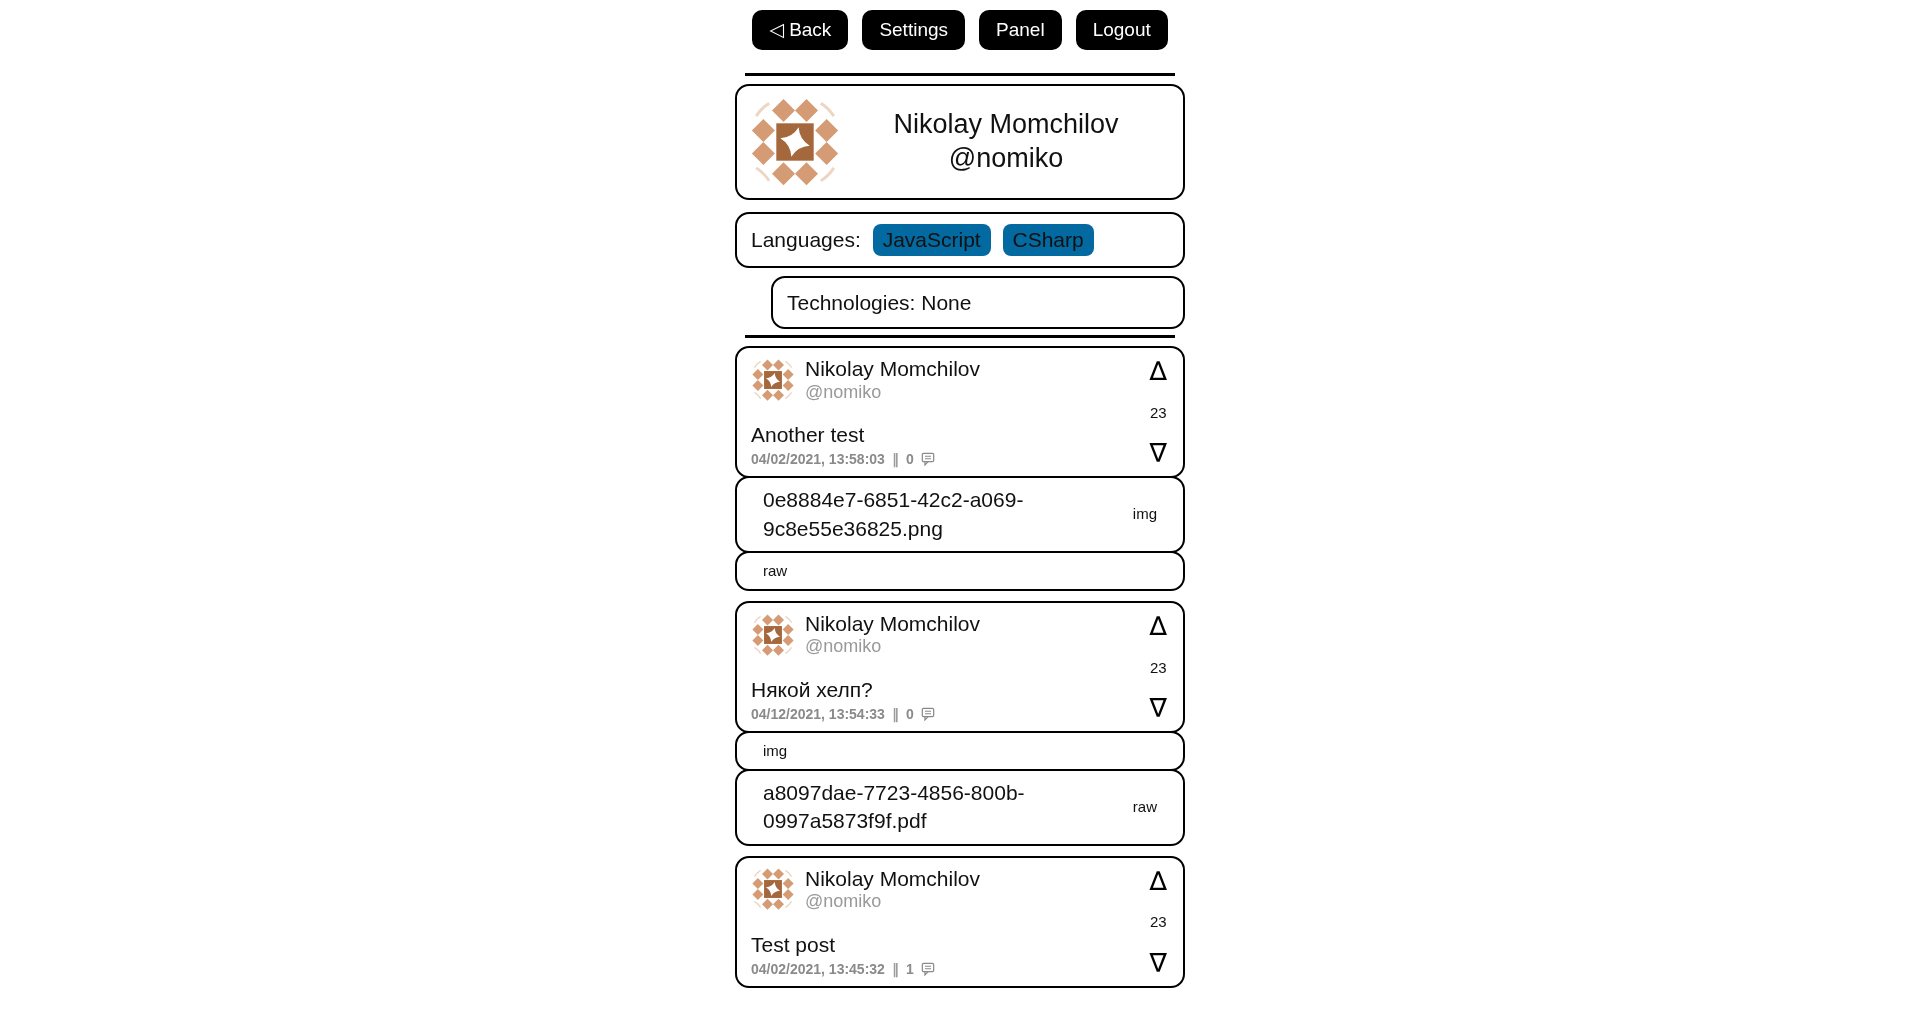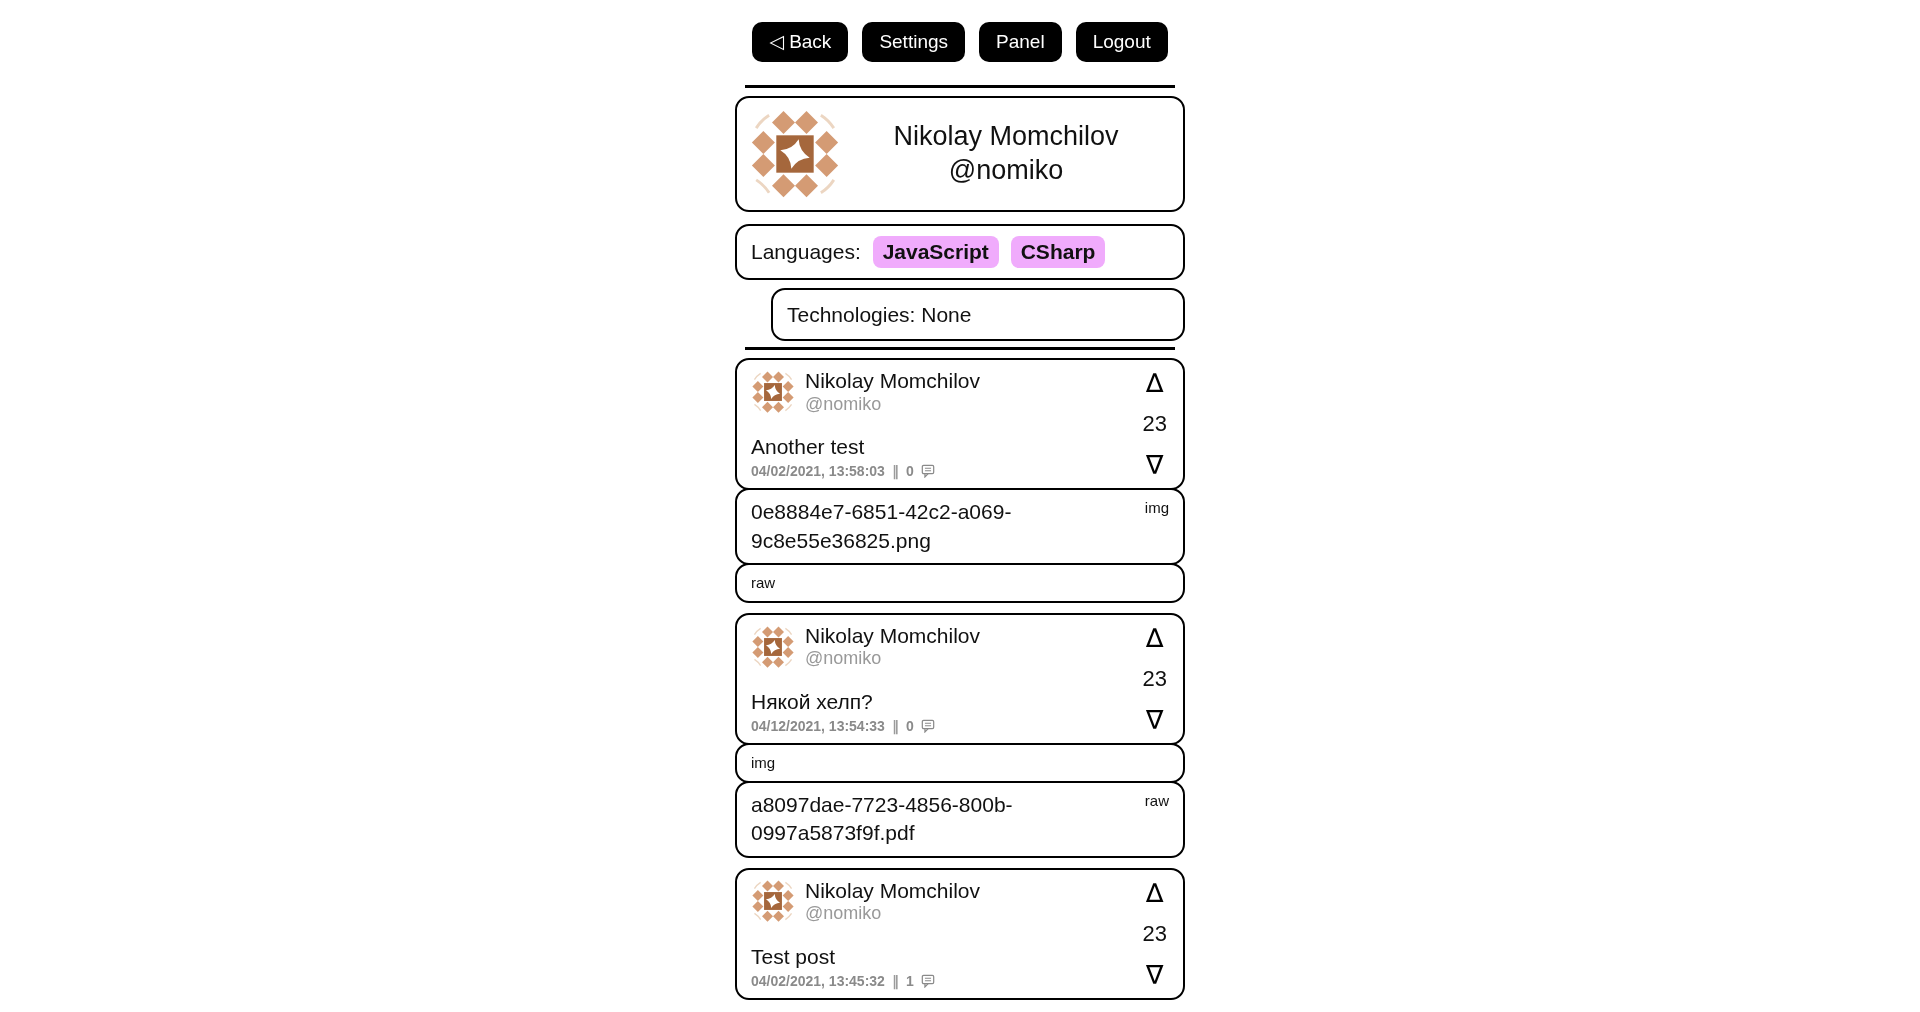--- a/index.html
+++ b/index.html
@@ -9,7 +9,7 @@
   .page { width: 450px; margin: 0 auto; }
 
   
-  .topbar { display: flex; justify-content: center; gap: 14px; padding-top: 22px; }
+  .topbar { display: flex; justify-content: center; gap: 14px; padding-top: 10px; }
   .nav-btn {
     background: #000; color: #fff; border: none; border-radius: 10px;
     padding: 8px 17px; font-size: 19px; font-family: "Liberation Sans", sans-serif;

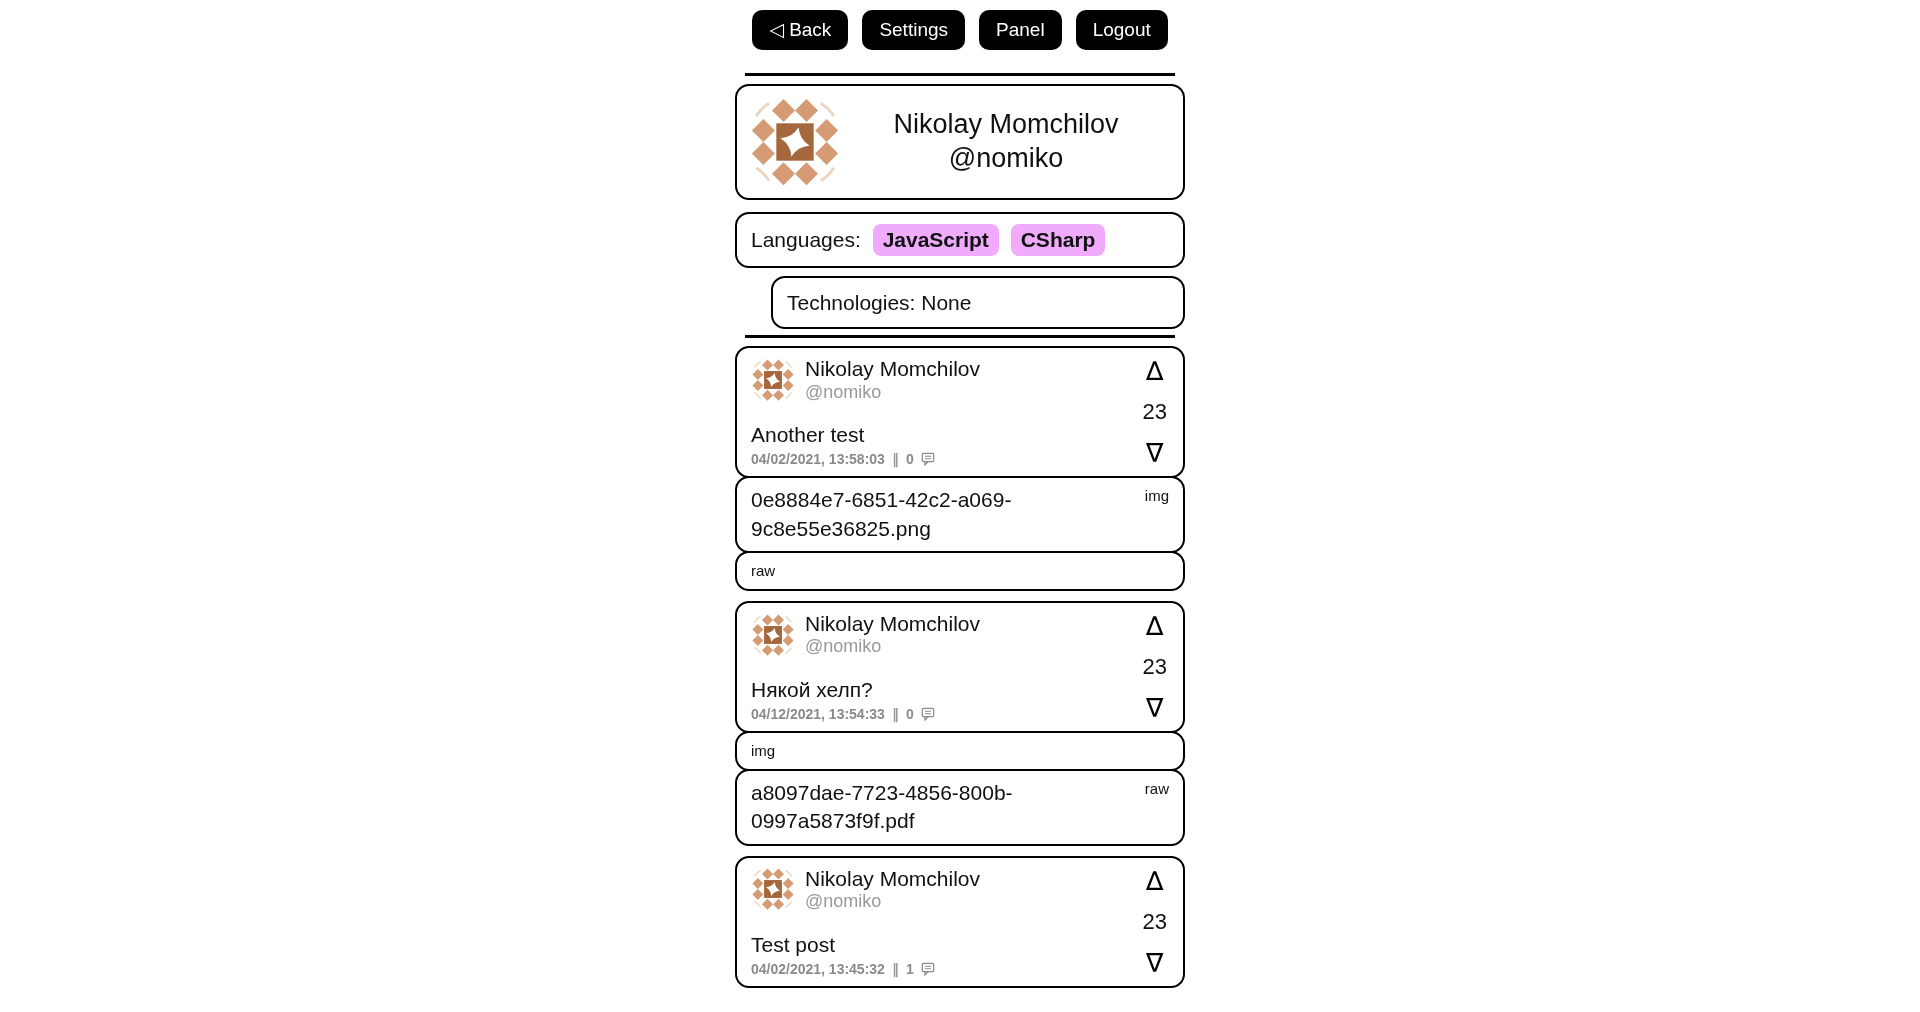--- a/index.html
+++ b/index.html
@@ -36,8 +36,8 @@
   .lang-card { margin-top: 12px; }
   .tech-card { margin-top: 8px; margin-left: 36px; }
   .tag {
-    background: #f0abfc; border-radius: 8px; padding: 3px 10px; margin-left: 6px;
-    display: inline-block; line-height: 1.25; font-weight: bold;
+    background: #0369a1; border-radius: 8px; padding: 3px 10px; margin-left: 6px;
+    display: inline-block; line-height: 1.25;
   }
 
   

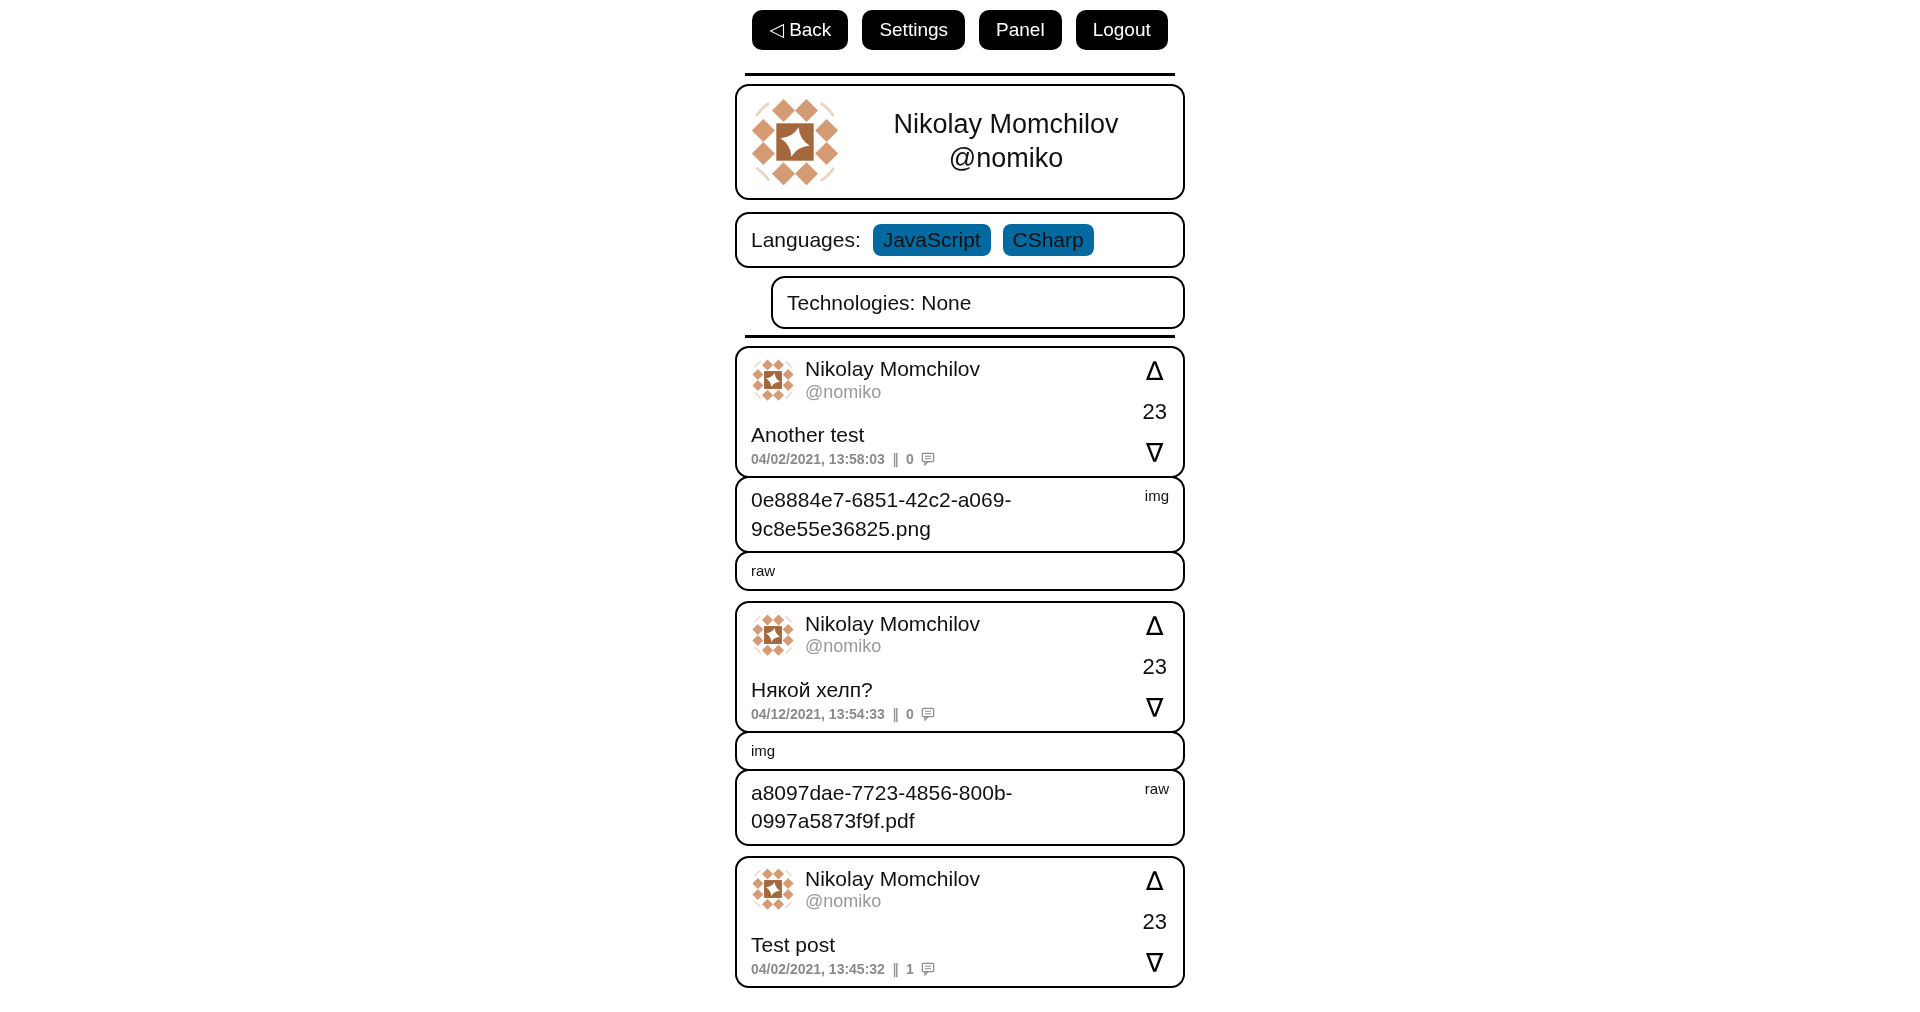--- a/index.html
+++ b/index.html
@@ -64,7 +64,7 @@
     background: none; border: none; padding: 0; cursor: pointer;
     font-size: 26px; line-height: 1; color: #000;
   }
-  .vote-count { font-size: 22px; line-height: 1; }
+  .vote-count { font-size: 15px; line-height: 1; }
 
   .attachment { padding: 8px 14px; display: flex; justify-content: space-between; cursor: pointer; }
   .att-name { font-size: 21px; line-height: 1.35; max-width: 73%; overflow-wrap: break-word; }

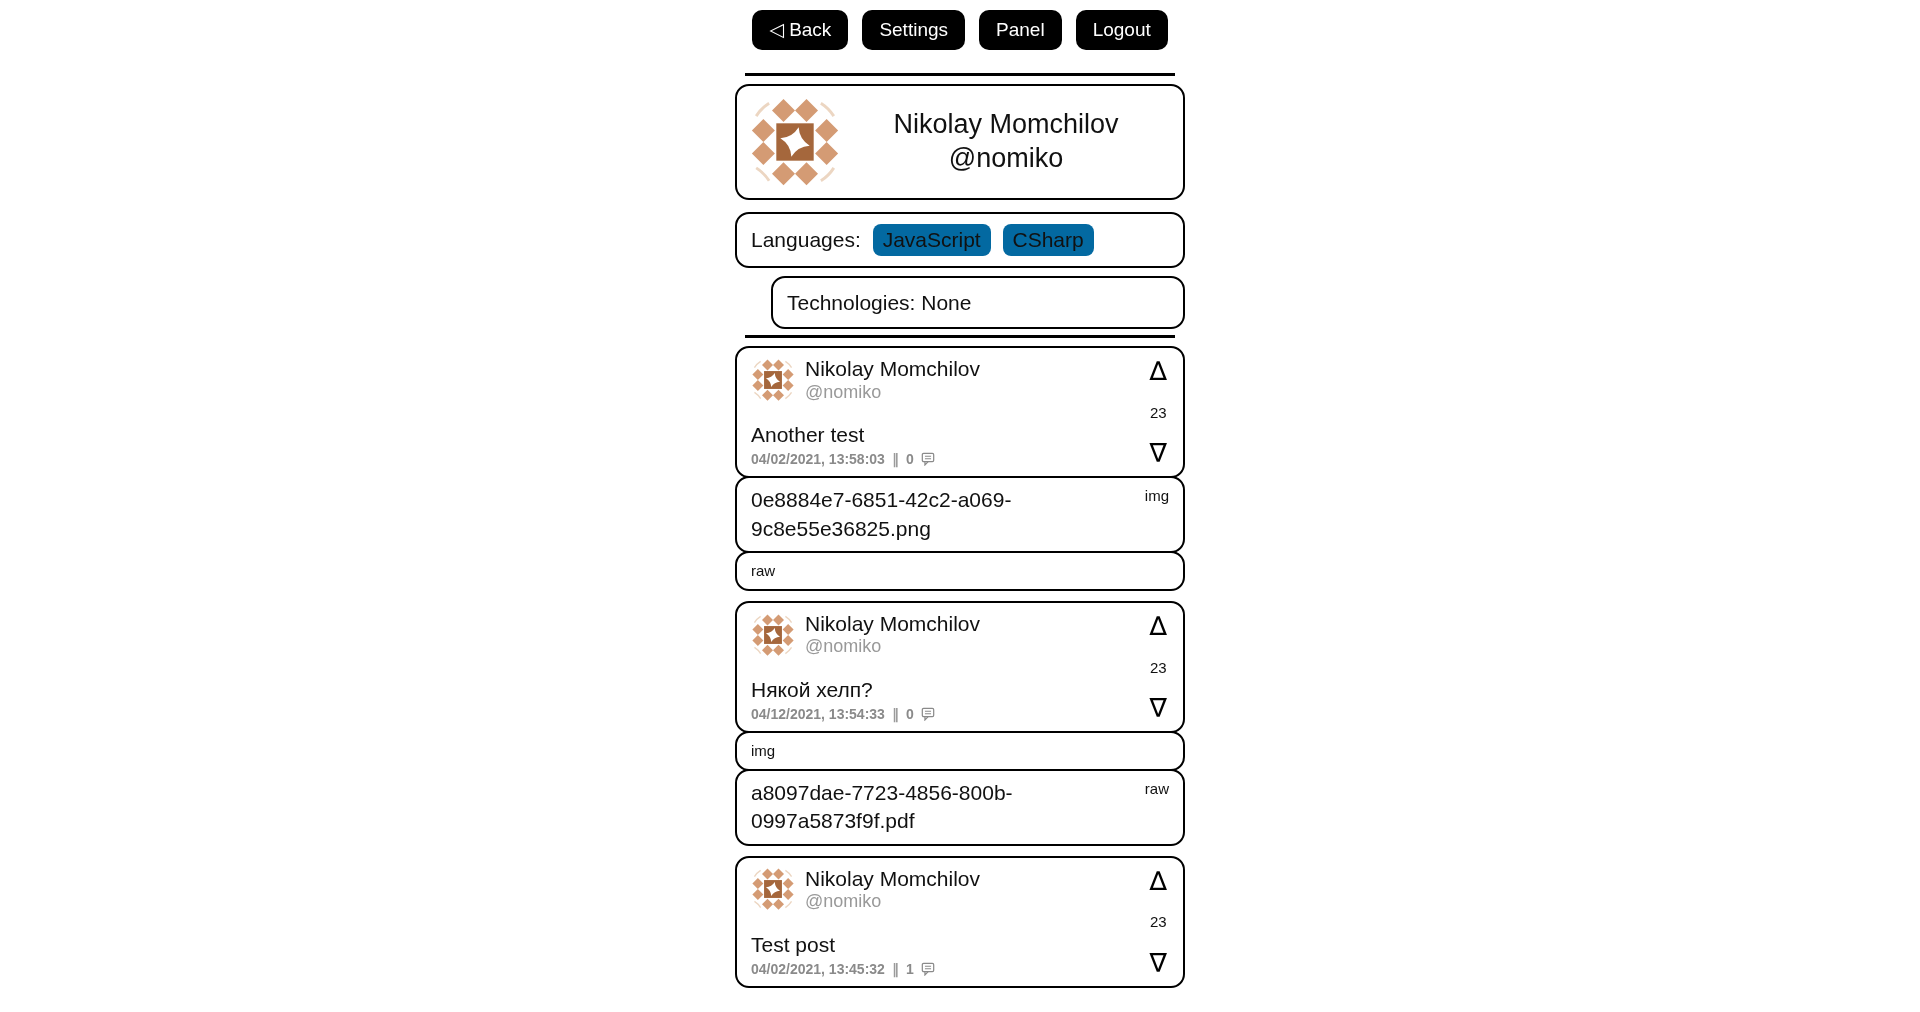--- a/index.html
+++ b/index.html
@@ -66,7 +66,7 @@
   }
   .vote-count { font-size: 15px; line-height: 1; }
 
-  .attachment { padding: 8px 14px; display: flex; justify-content: space-between; cursor: pointer; }
+  .attachment { padding: 8px 26px; display: flex; justify-content: space-between; cursor: pointer; align-items: center; }
   .att-name { font-size: 21px; line-height: 1.35; max-width: 73%; overflow-wrap: break-word; }
   .att-type { font-size: 15px; line-height: 1.35; }
 </style>

